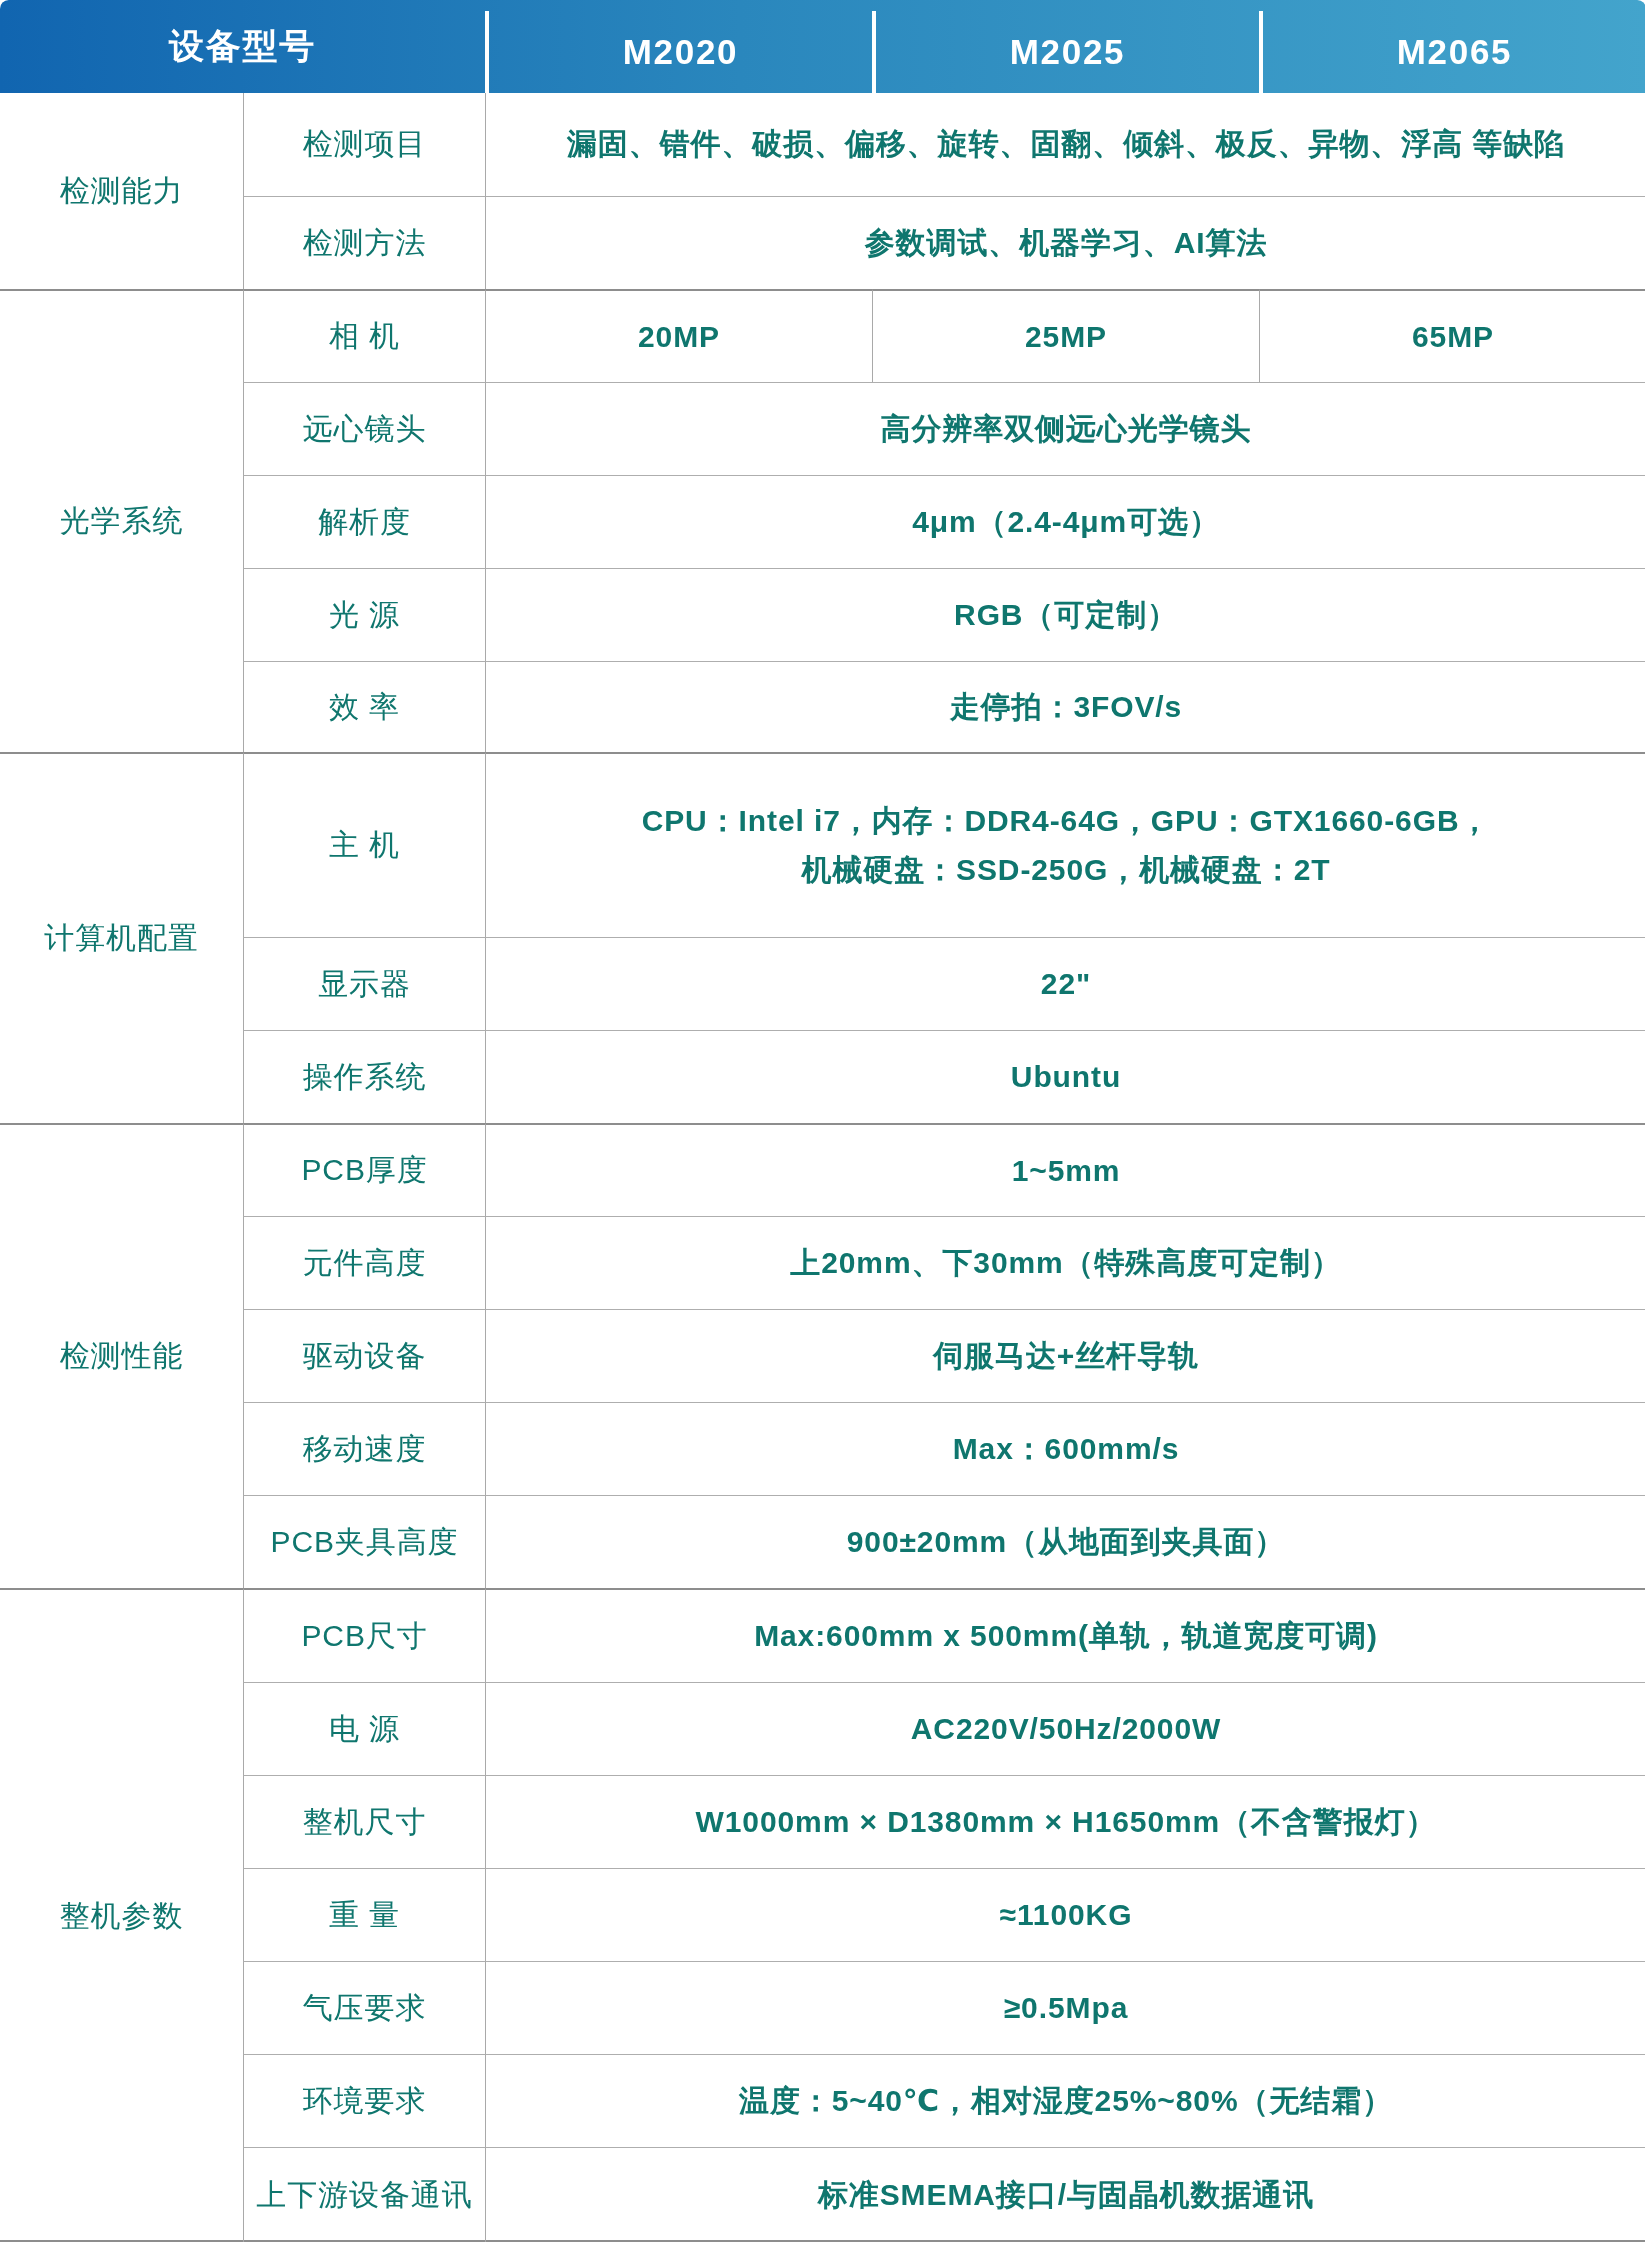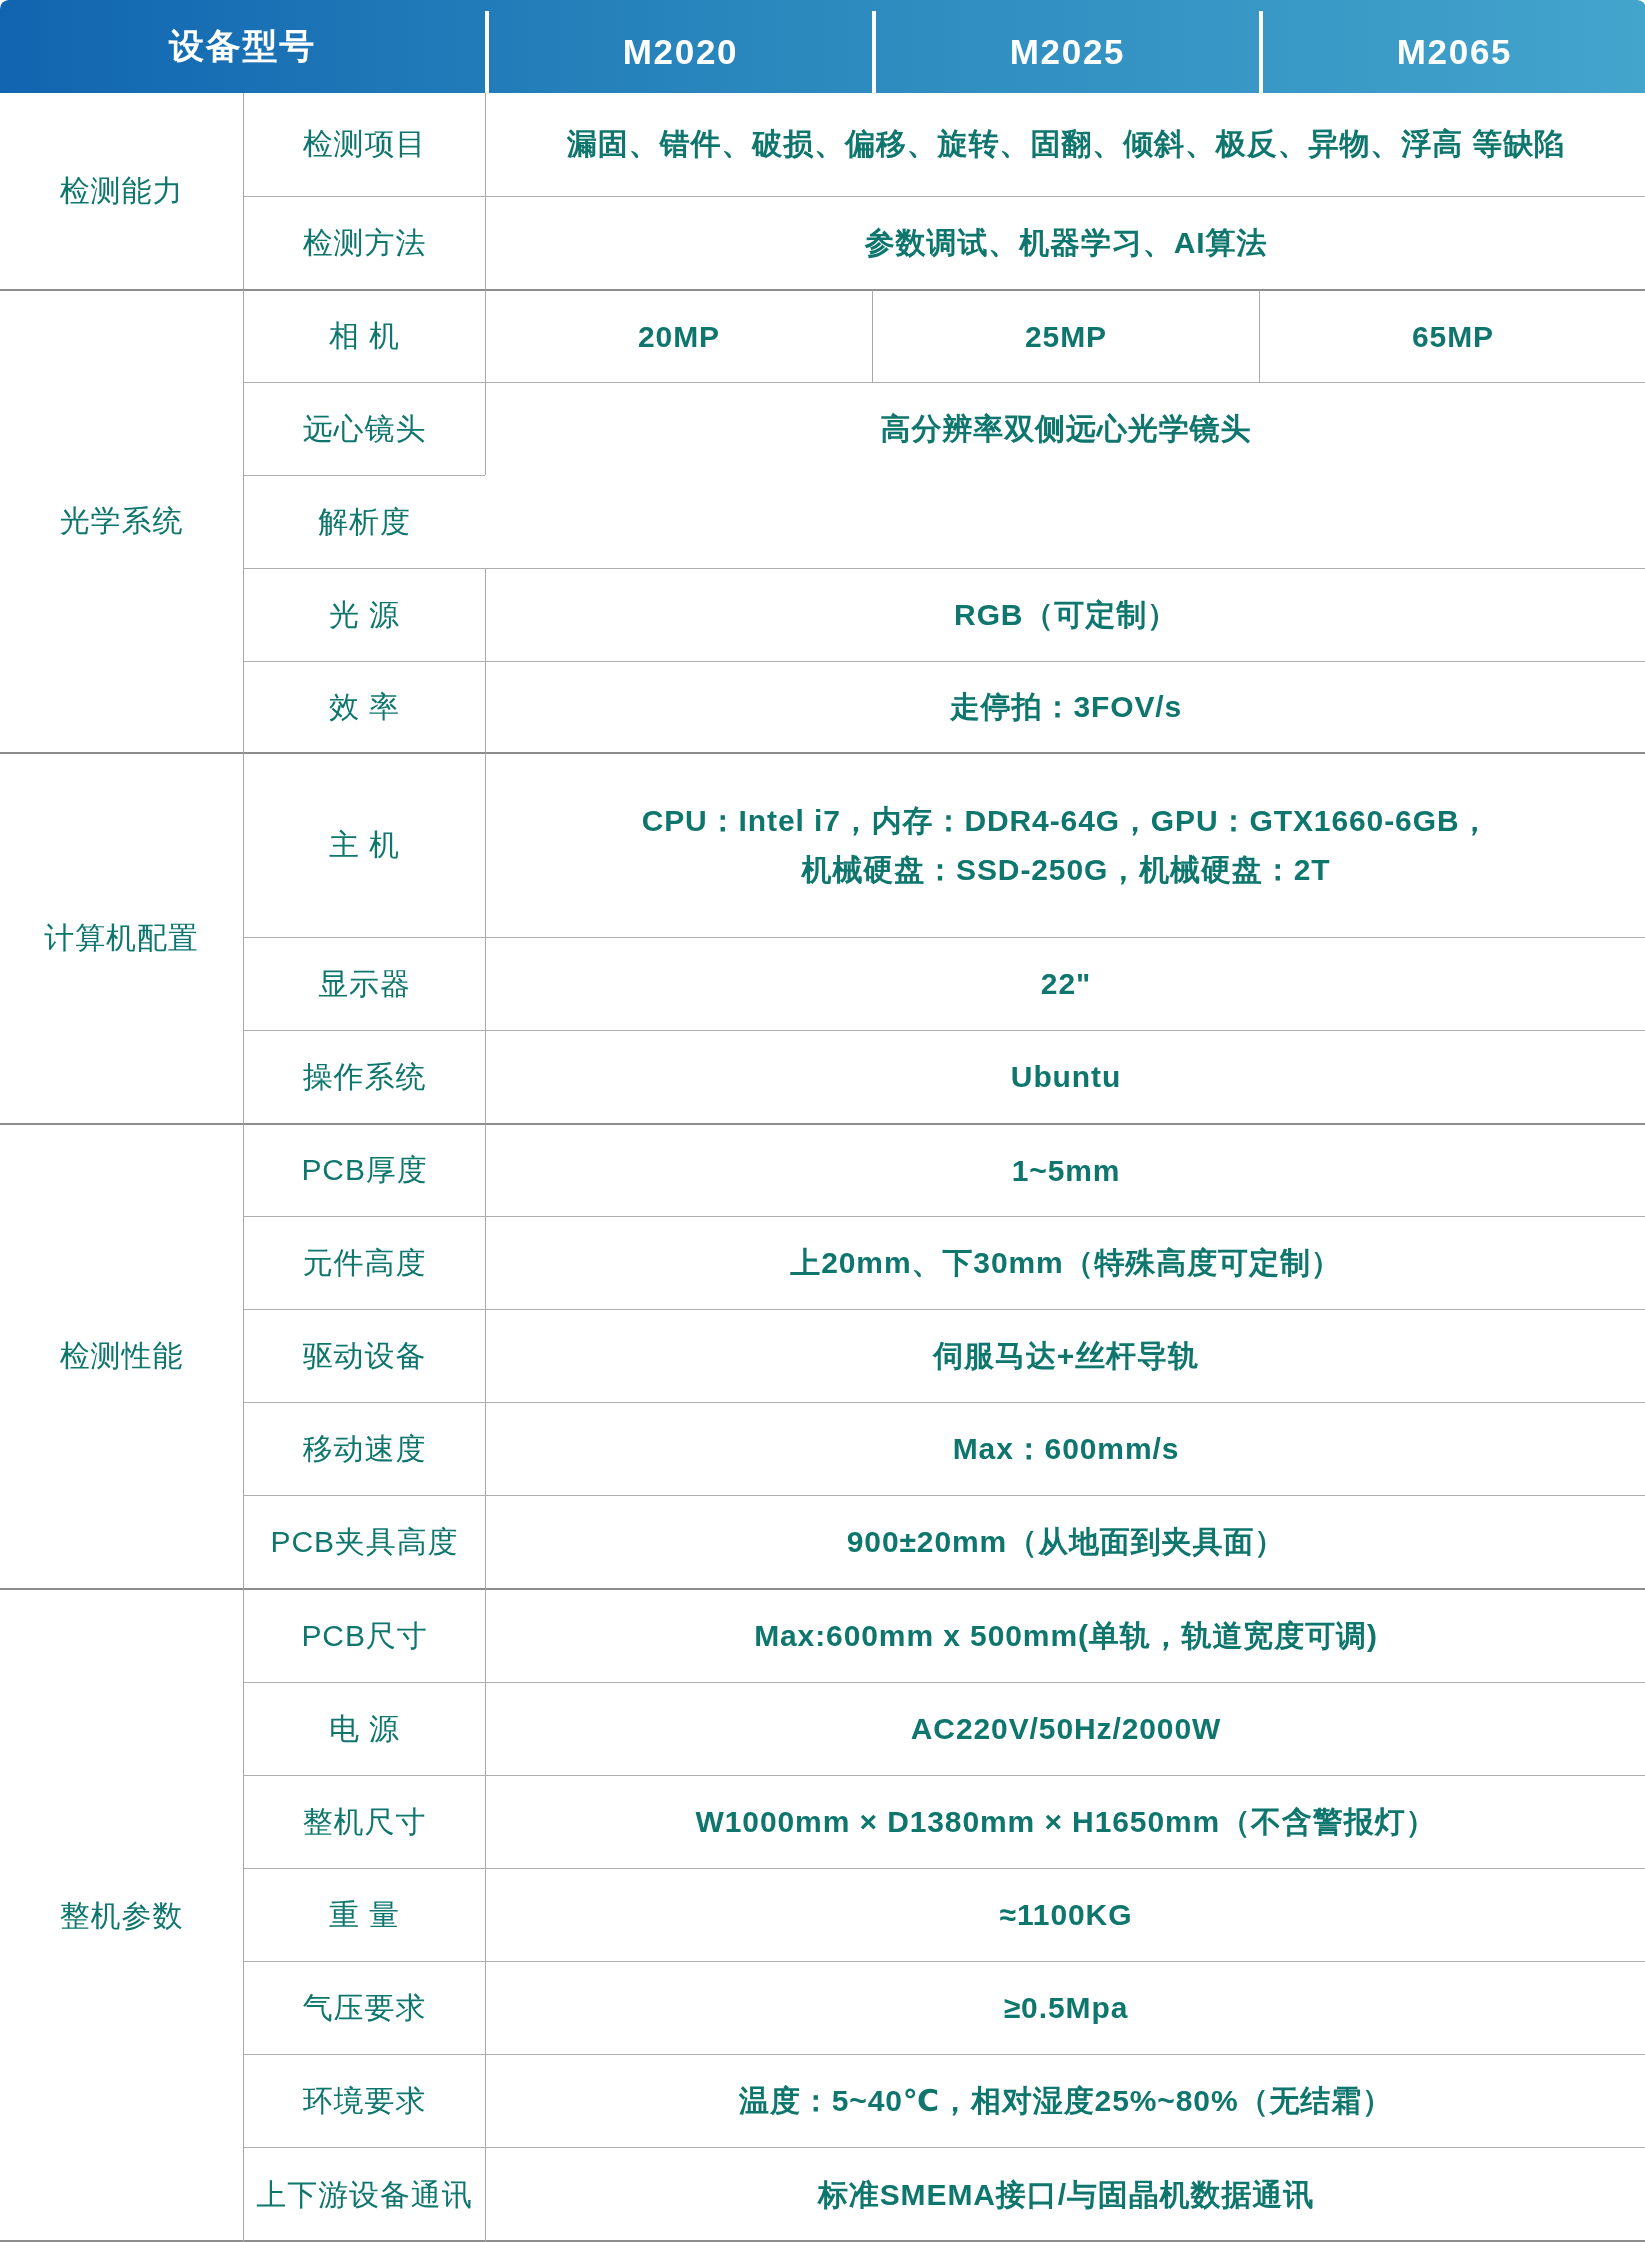--- a/index.html
+++ b/index.html
@@ -77,6 +77,7 @@
   <div class="val rdiv" style="grid-area:5/3/6/6">高分辨率双侧远心光学镜头</div>
 
   <div class="lab rdiv" style="grid-area:6/2">解析度</div>
+  <div class="val rdiv" style="grid-area:6/3/7/6">4μm（2.4-4μm可选）</div>
 
   <div class="lab rdiv" style="grid-area:7/2">光 源</div>
   <div class="val rdiv" style="grid-area:7/3/8/6">RGB（可定制）</div>

